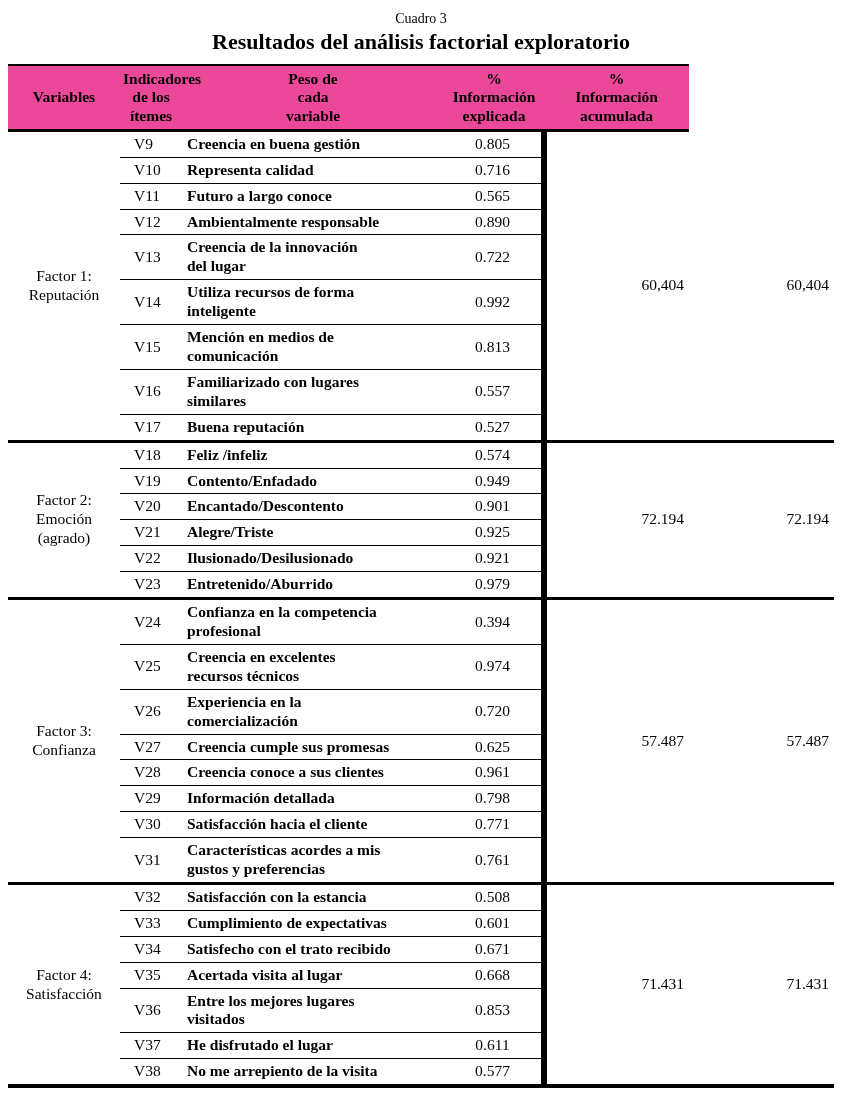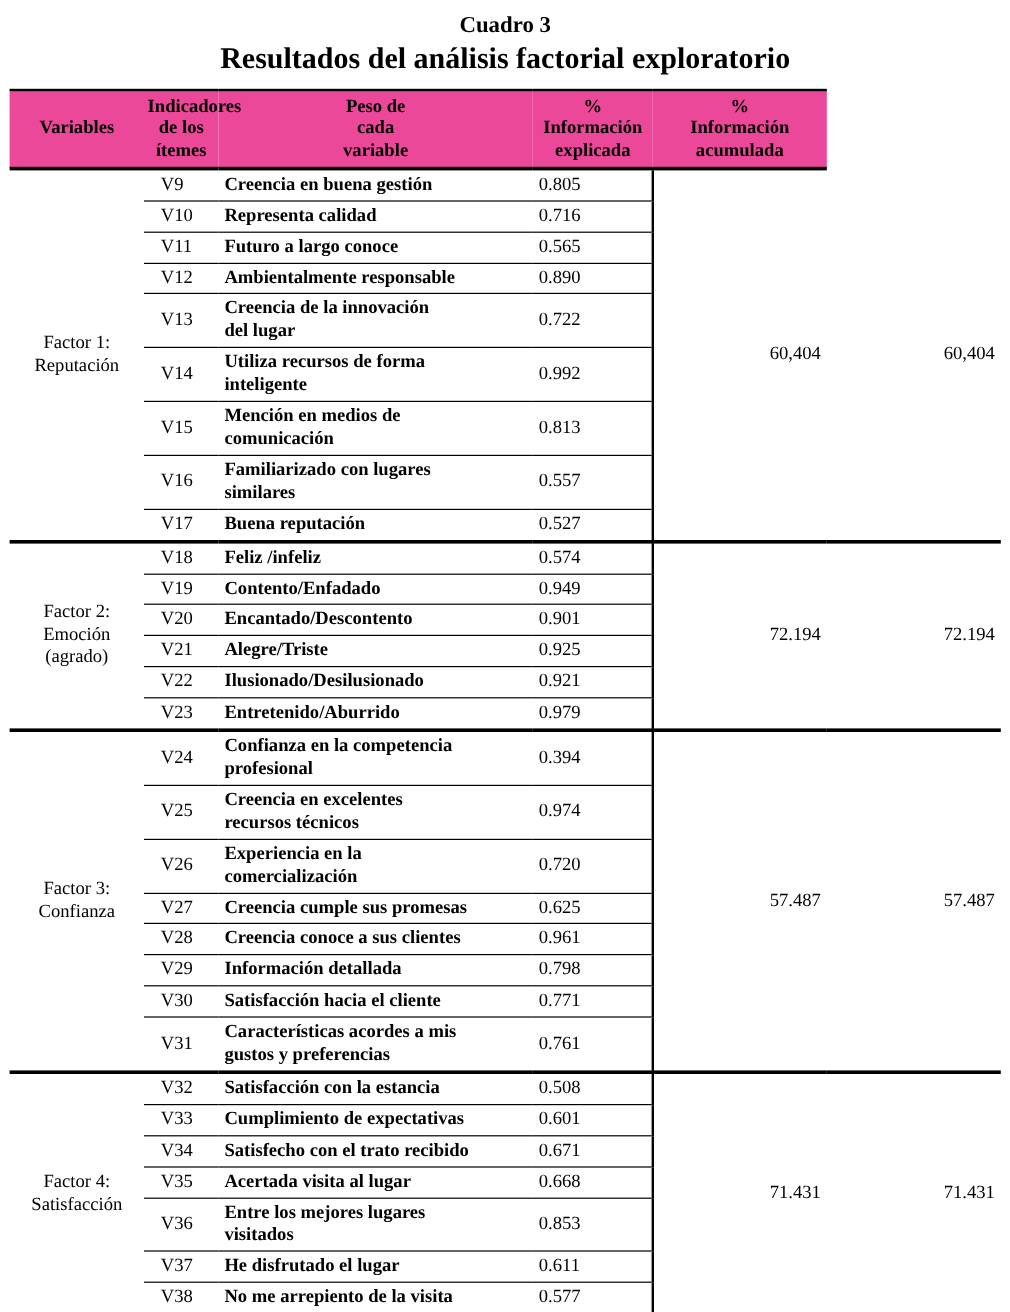--- a/index.html
+++ b/index.html
@@ -11,7 +11,7 @@
   .page { padding: 10px 8px 8px 8px; }
 
   .title-block { text-align: center; margin-bottom: 9px; }
-  .title { font-size: 19px; font-weight: bold; line-height: 1.25; }
+  .title { font-size: 14px; font-weight: normal; line-height: 1.25; }
   .subtitle { font-size: 25px; font-weight: bold; line-height: 1.25; }
 
   table.factor-table {

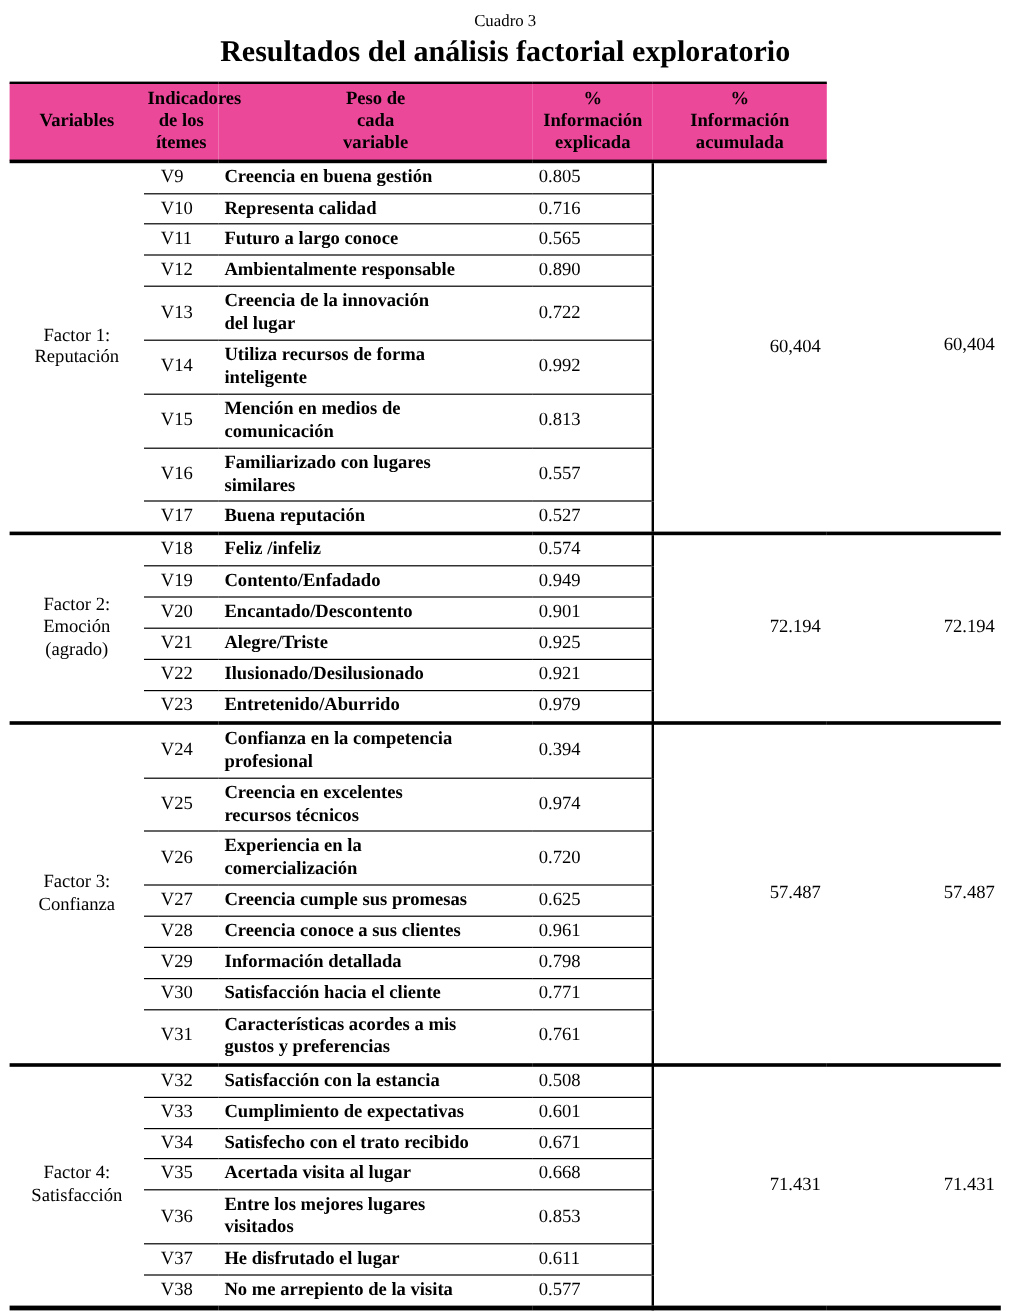--- a/index.html
+++ b/index.html
@@ -12,7 +12,7 @@
 
   .title-block { text-align: center; margin-bottom: 9px; }
   .title { font-size: 14px; font-weight: normal; line-height: 1.25; }
-  .subtitle { font-size: 25px; font-weight: bold; line-height: 1.25; }
+  .subtitle { font-size: 22px; font-weight: bold; line-height: 1.25; }
 
   table.factor-table {
     width: 826px;

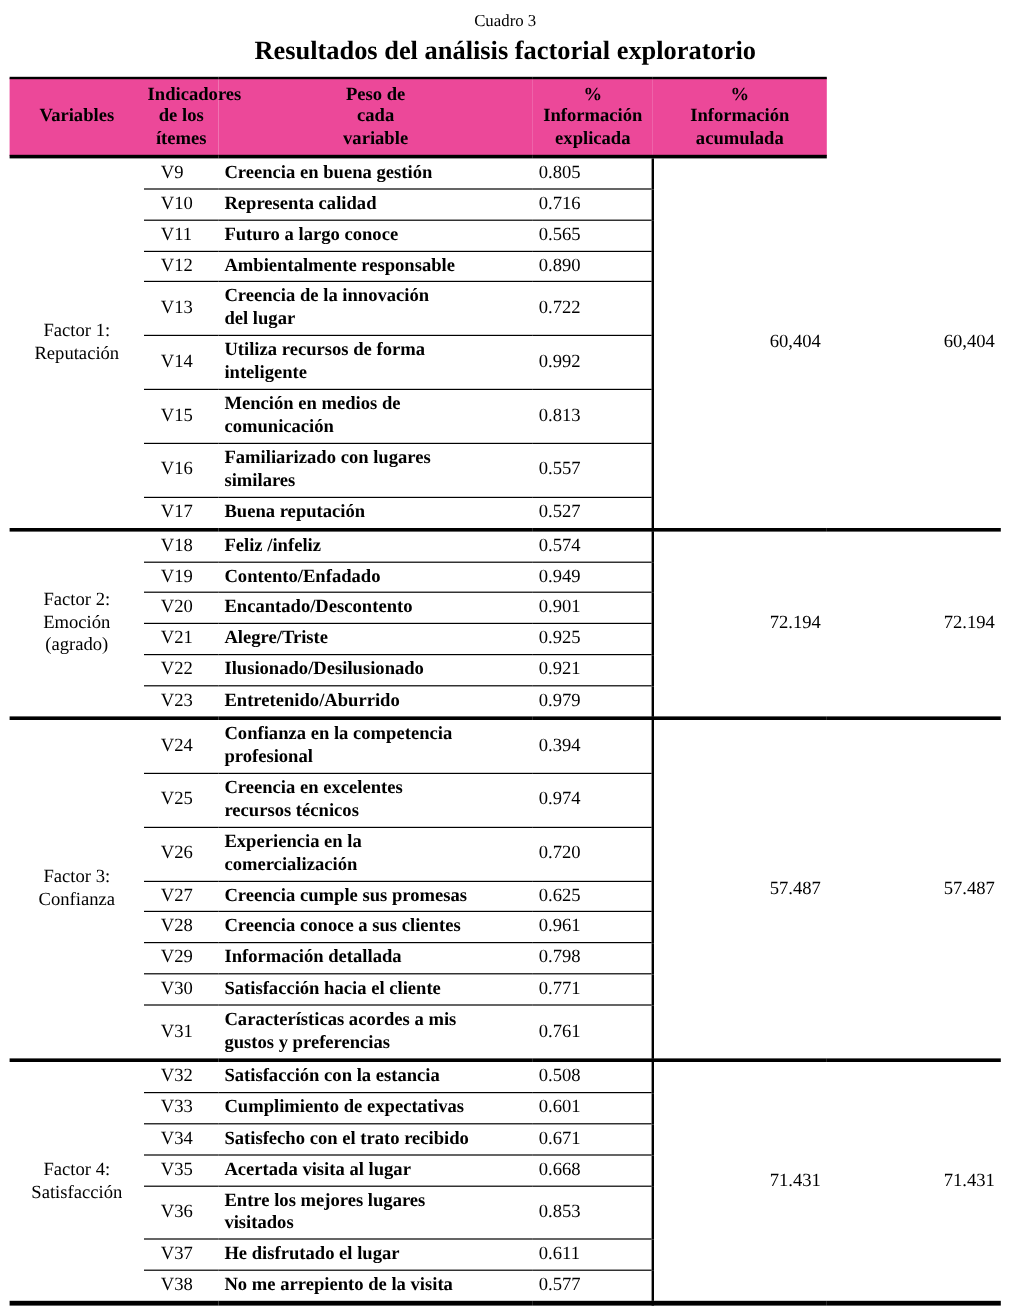--- a/index.html
+++ b/index.html
@@ -49,7 +49,7 @@
   .factor-cell { text-align: center; white-space: pre-line; }
   .code-cell { text-align: left; padding-left: 14px; }
   .indicator-cell { text-align: left; white-space: pre-line; font-weight: bold; }
-  .weight-cell { border-right: 2px solid #000000; }
+  .weight-cell { text-align: center; border-right: 6px solid #000000; }
   .pct-cell { text-align: right; }
 
   tbody.group tr:not(:last-child) .code-cell,

